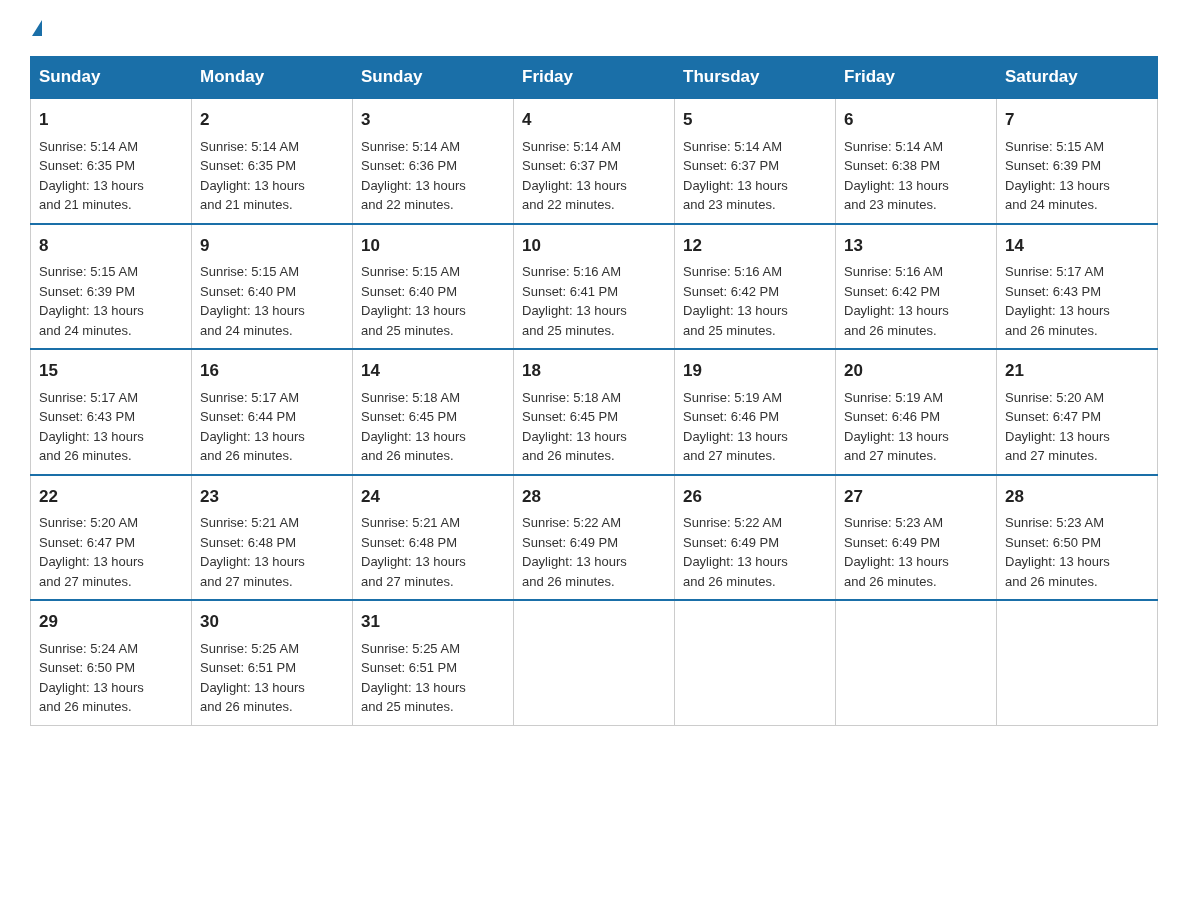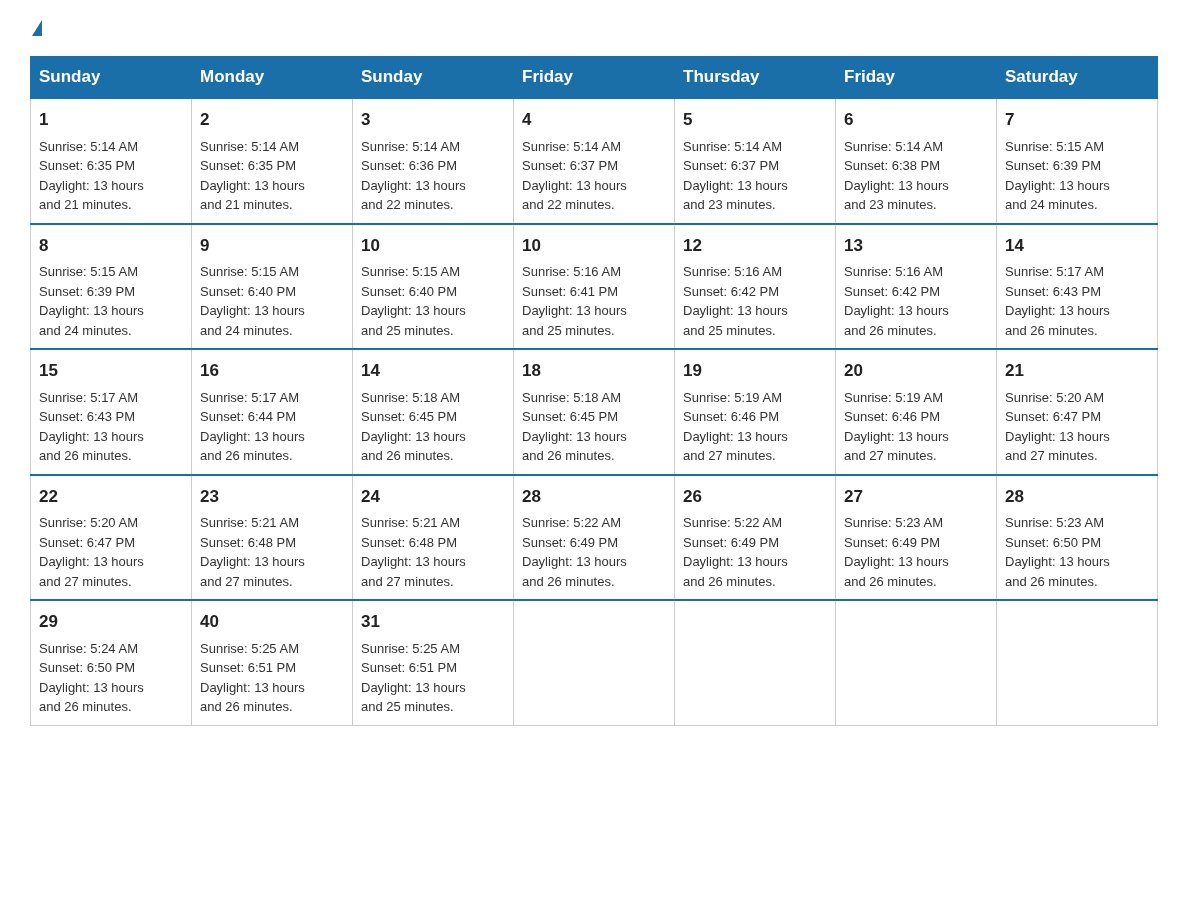--- a/index.html
+++ b/index.html
@@ -251,7 +251,7 @@
       <span class="day-info">Sunrise: 5:24 AM<br>Sunset: 6:50 PM<br>Daylight: 13 hours<br>and 26 minutes.</span>
     </td>
         <td>
-      <span class="day-number">40</span>
+      <span class="day-number">30</span>
       <span class="day-info">Sunrise: 5:25 AM<br>Sunset: 6:51 PM<br>Daylight: 13 hours<br>and 26 minutes.</span>
     </td>
         <td>

